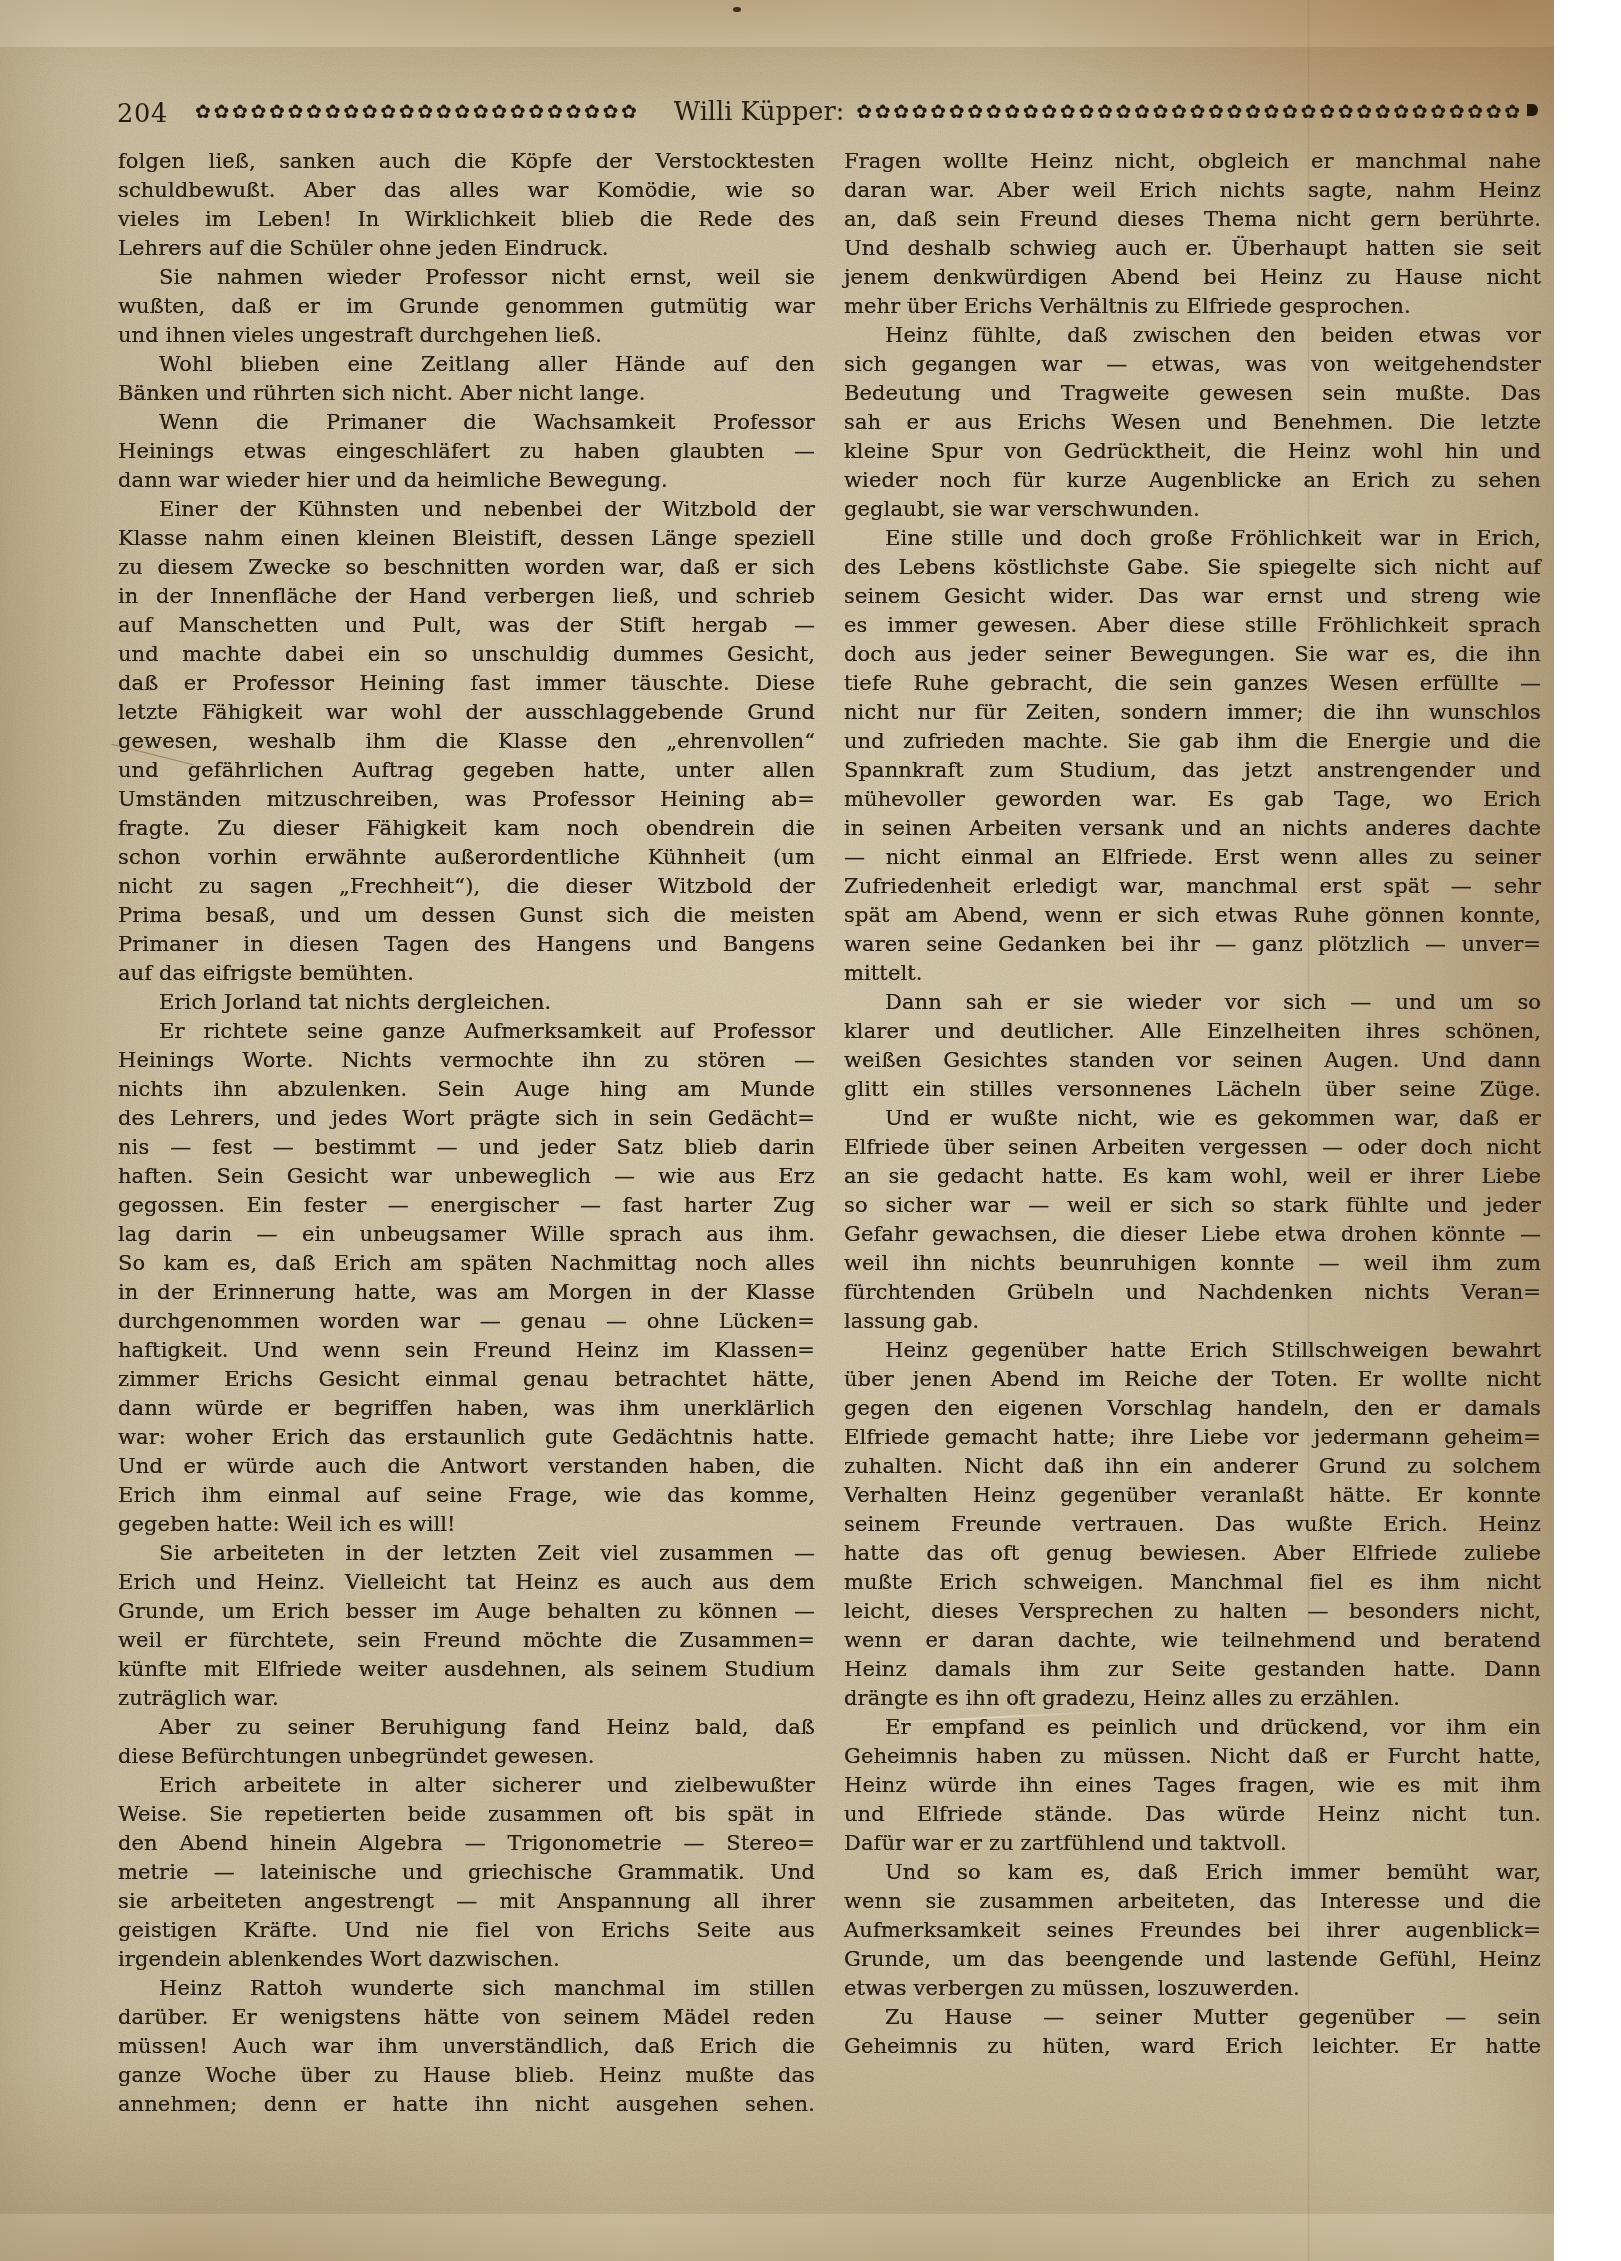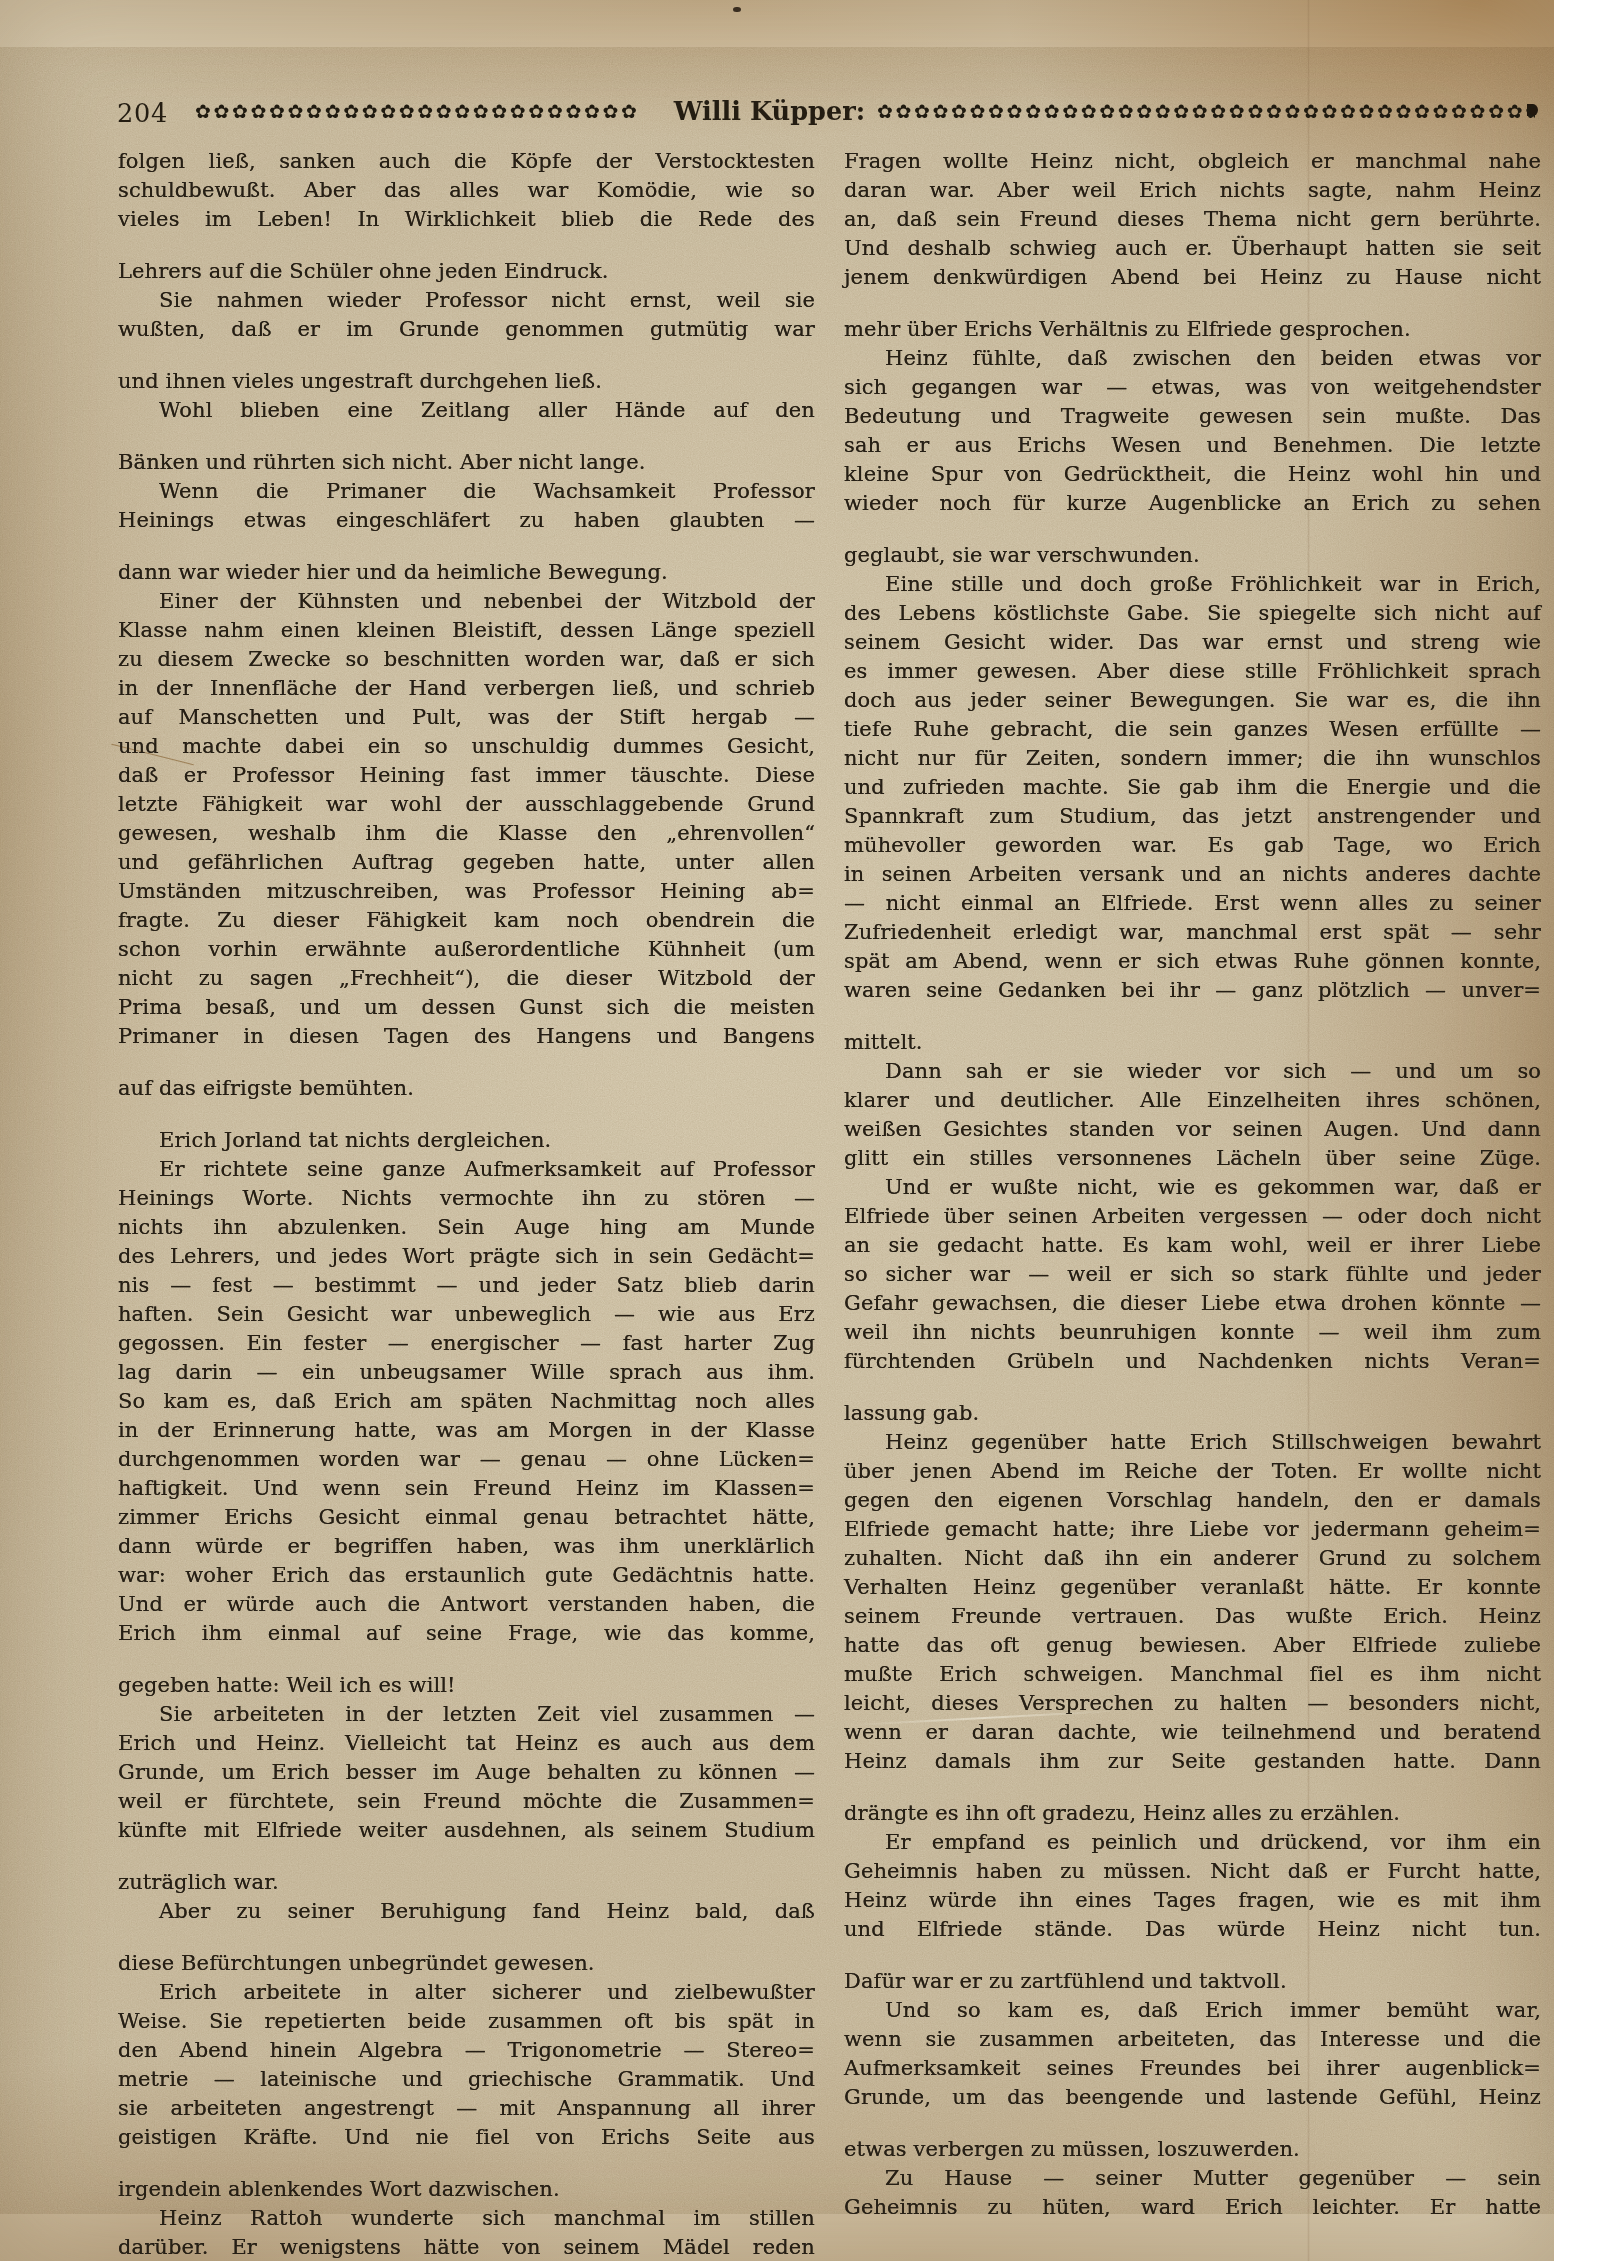--- a/index.html
+++ b/index.html
@@ -39,7 +39,7 @@
     font-size:19px;line-height:26px;letter-spacing:2.6px;color:#1f1a10;}
   .orn-left{width:467px;flex:none;}
   .orn-right{flex:1;min-width:0;}
-  .header-title{flex:none;padding:0 11.8px;font-size:25.6px;font-weight:bold;color:#241d12;white-space:nowrap;}
+  .header-title{flex:none;padding:0 11.8px;font-size:25.6px;font-weight:normal;color:#241d12;white-space:nowrap;}
 
   .col{position:absolute;top:147px;width:697px;}
   .col-left{left:118px;}

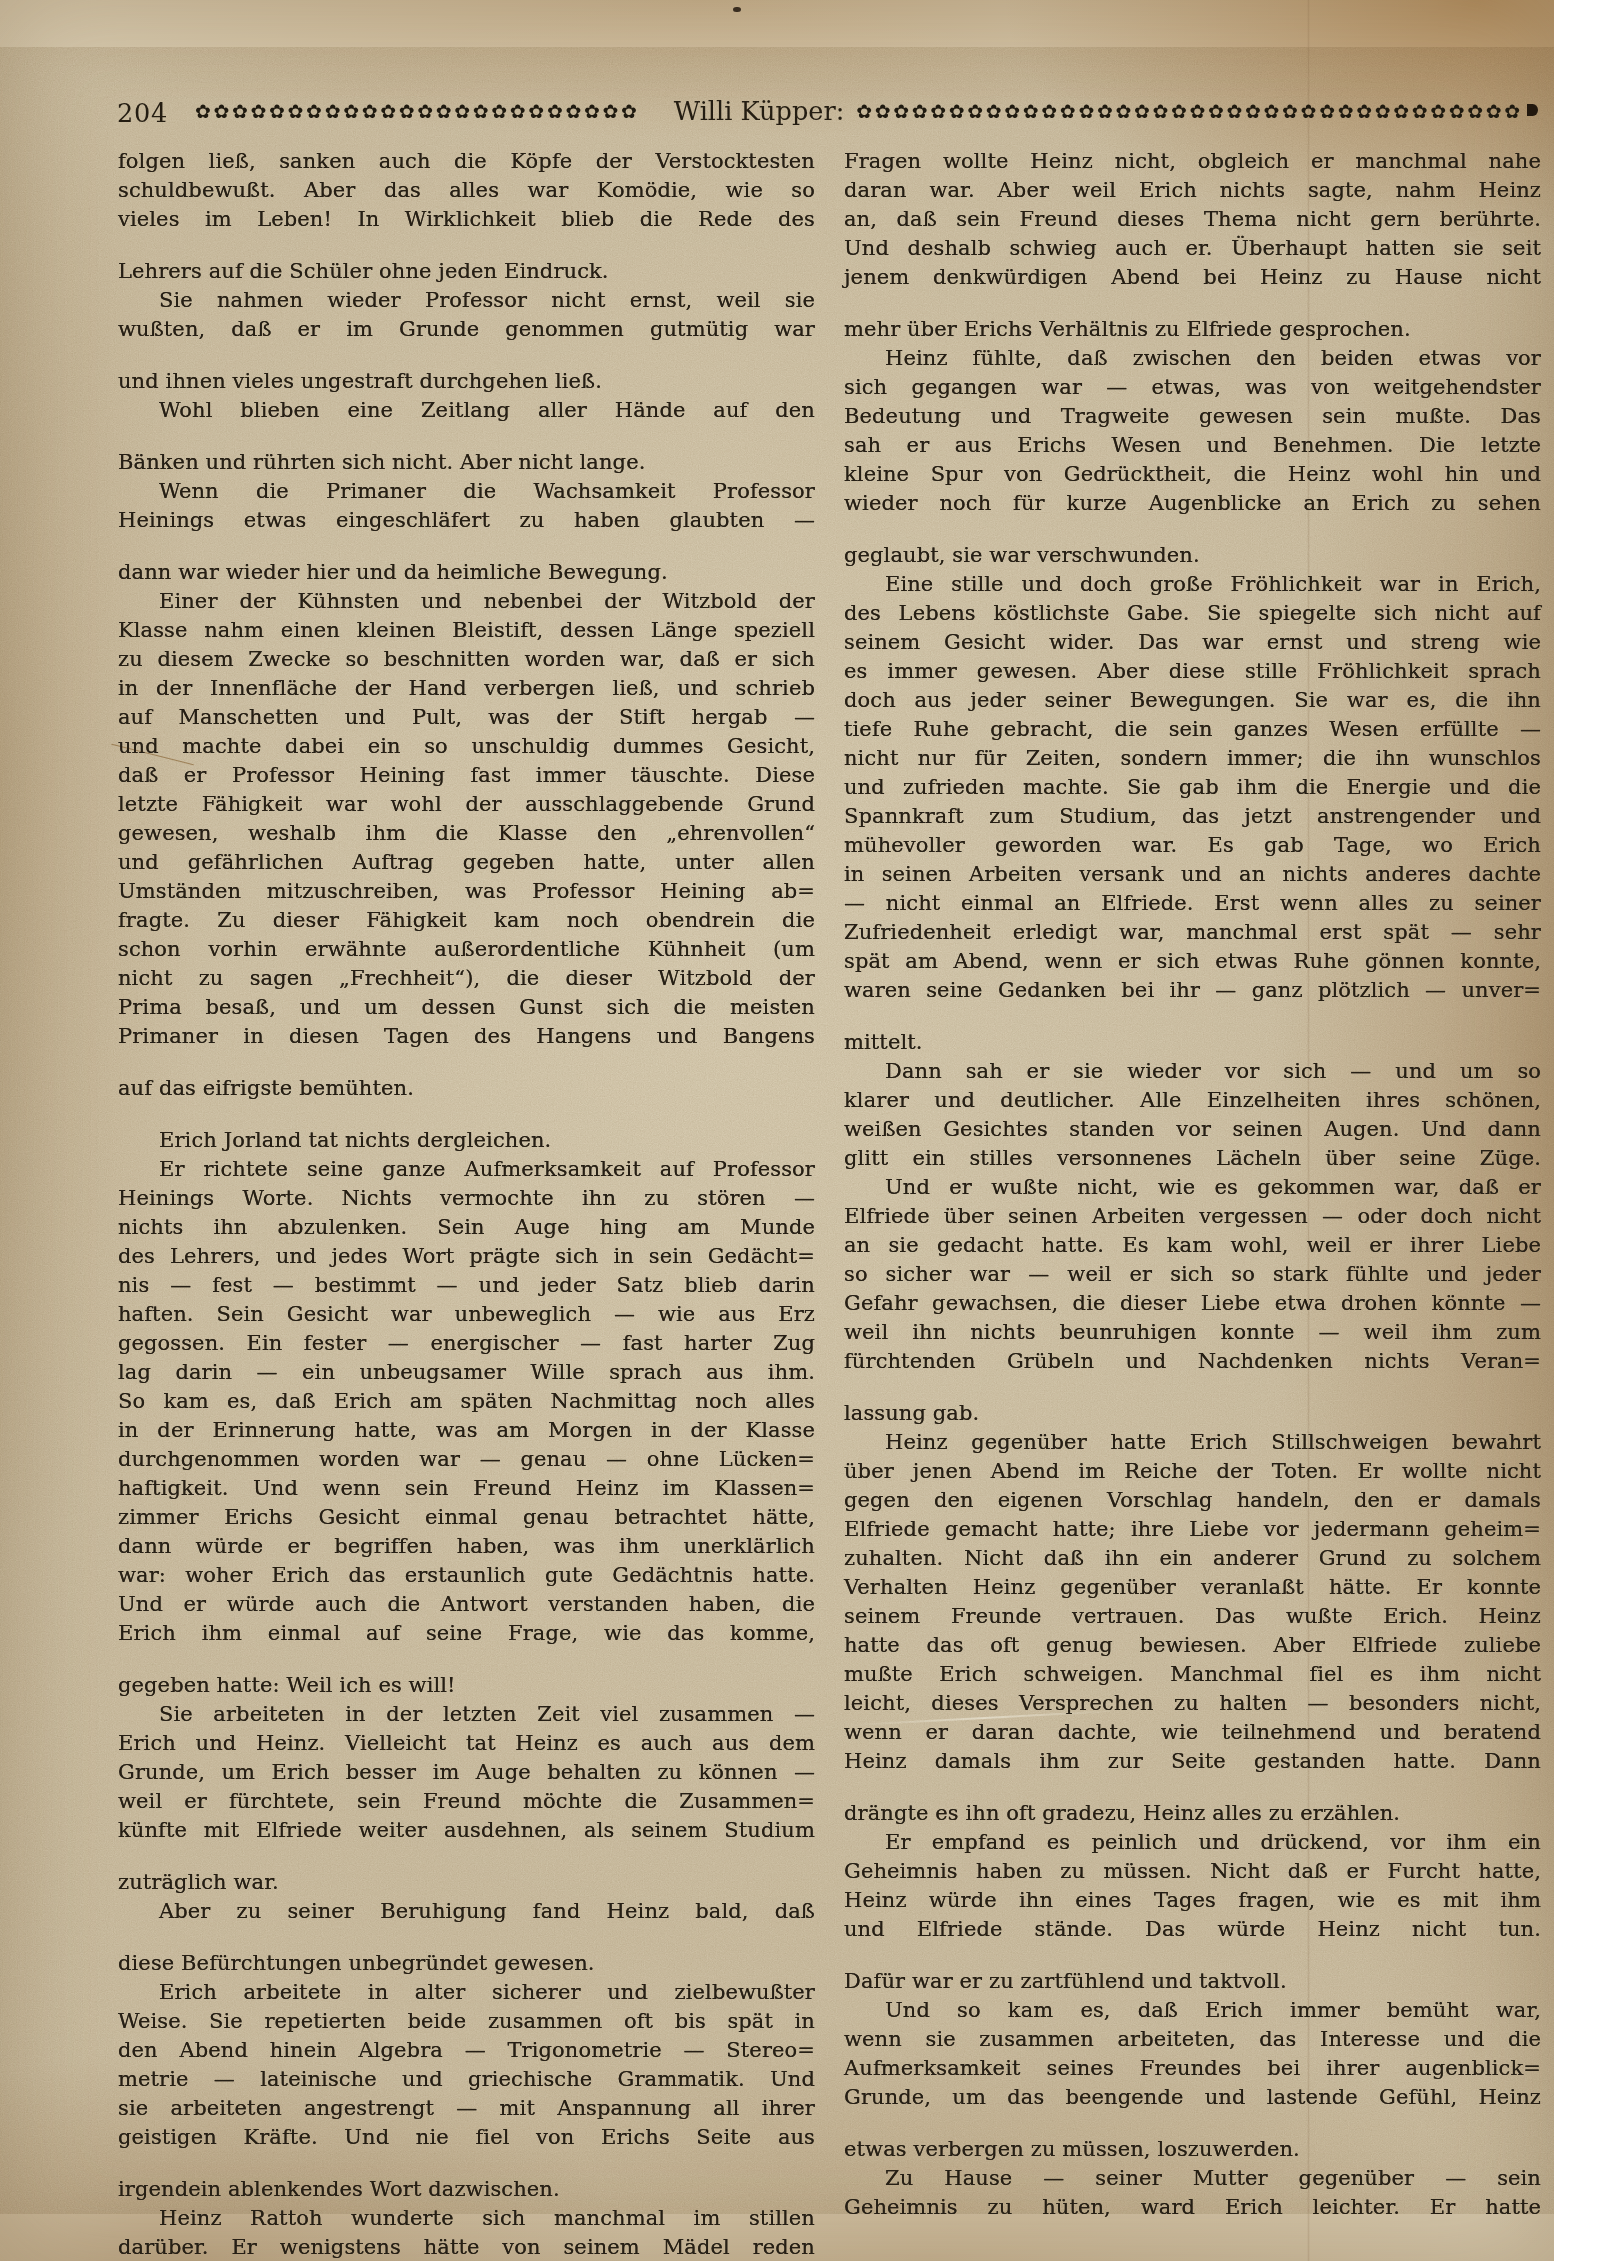--- a/index.html
+++ b/index.html
@@ -52,7 +52,7 @@
     letter-spacing:0.1px;
   }
   .line.indent{text-indent:41px;}
-  .line.end{text-align-last:left;margin-top:23px;}
+  .line.end{text-align-last:left;}
 </style>
 </head>
 <body>

